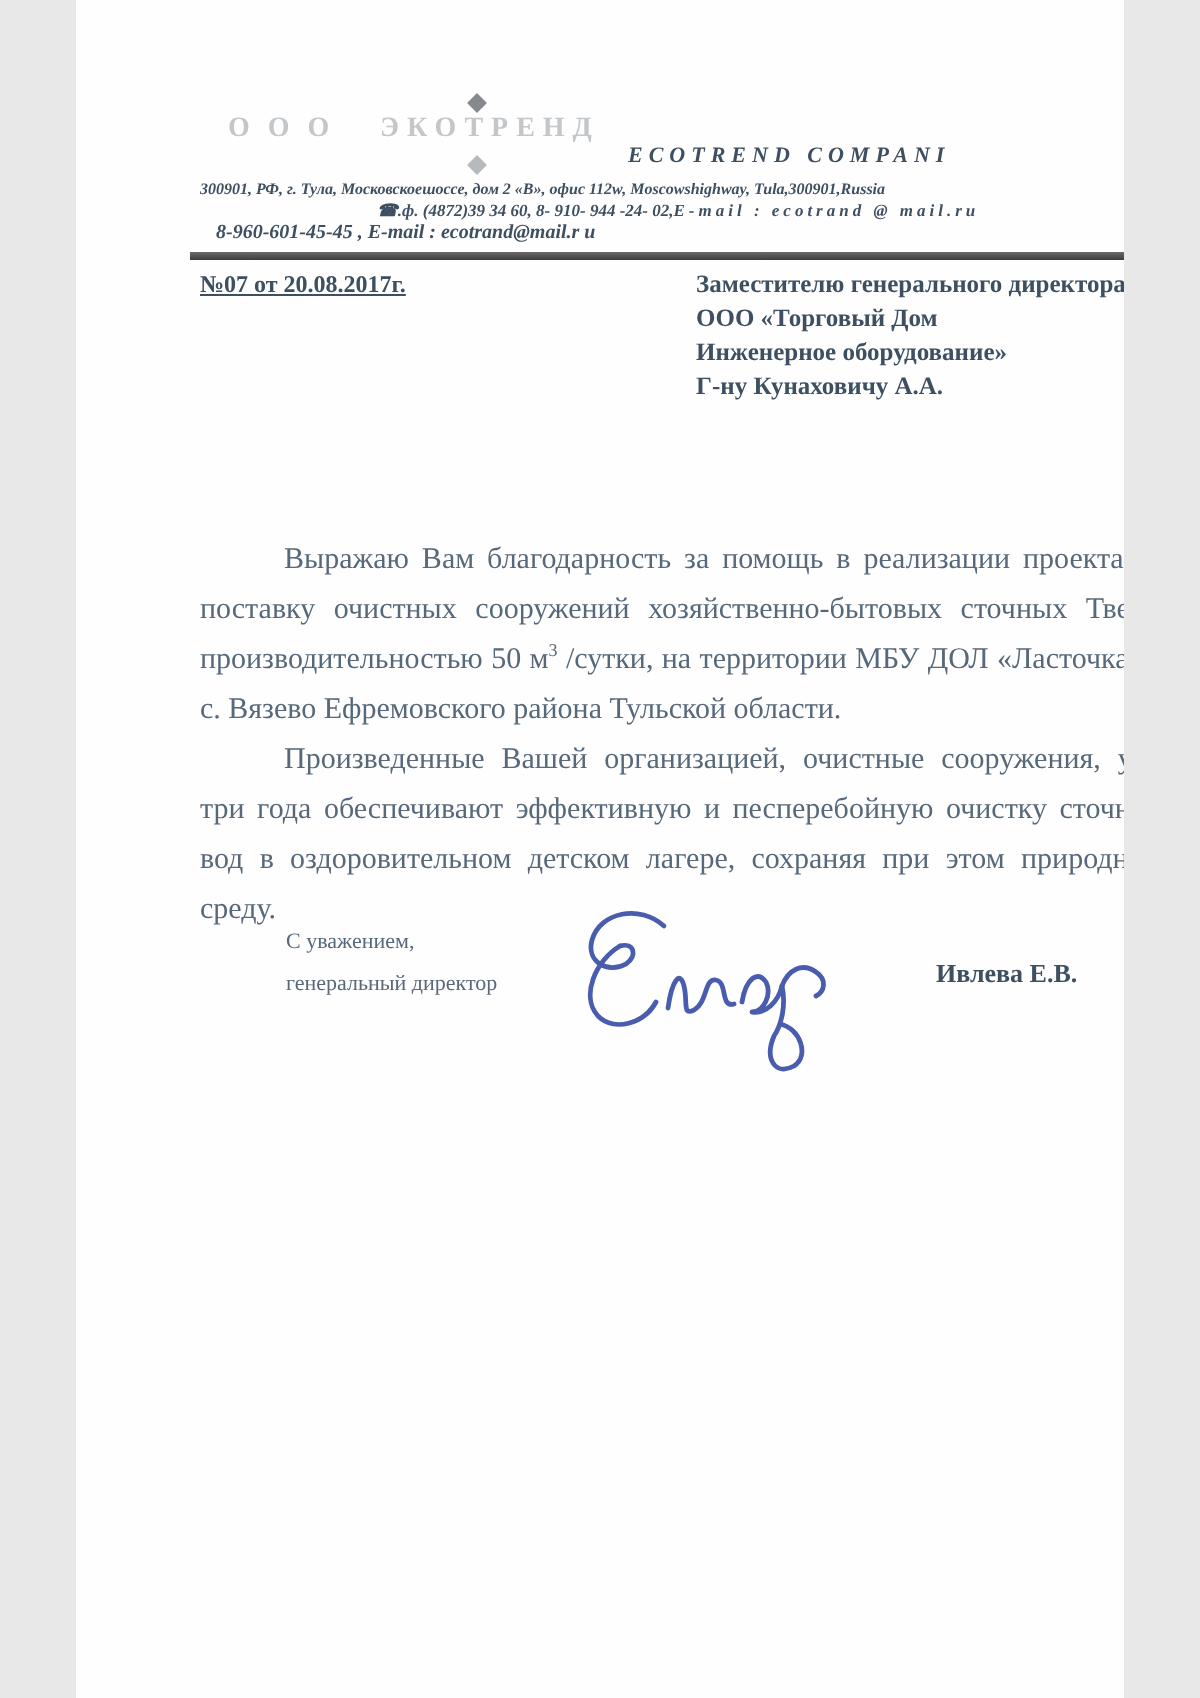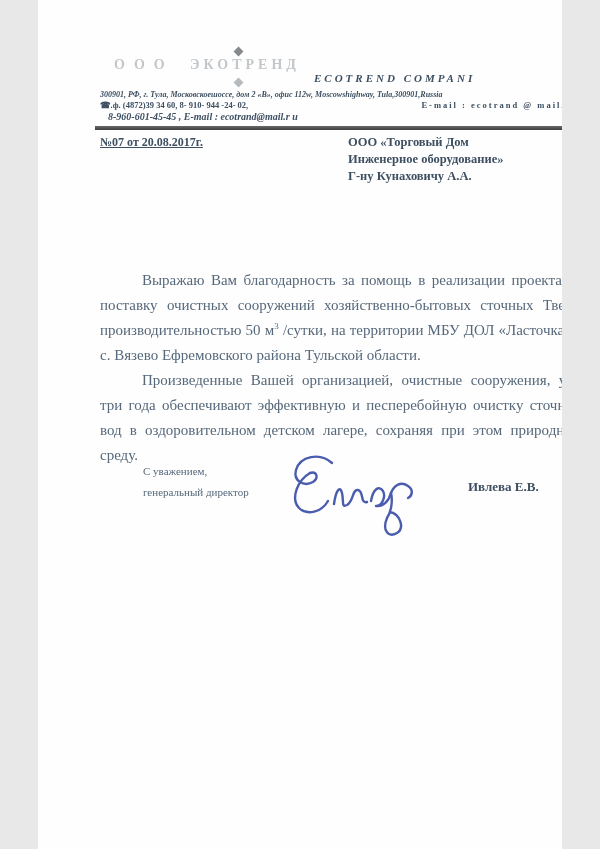--- a/index.html
+++ b/index.html
@@ -38,8 +38,8 @@
   }
   .phone-row{
     position:absolute;left:62px;top:100px;width:478px;
-    font-size:8.5px;font-weight:bold;color:#3d4f61;
-    display:flex;justify-content:space-between;white-space:nowrap;
+    font-size:8.5px;font-weight:bold;font-style:italic;color:#3d4f61;
+    display:flex;justify-content:center;white-space:nowrap;
   }
   .email-right{letter-spacing:2px;}
   .phone2{

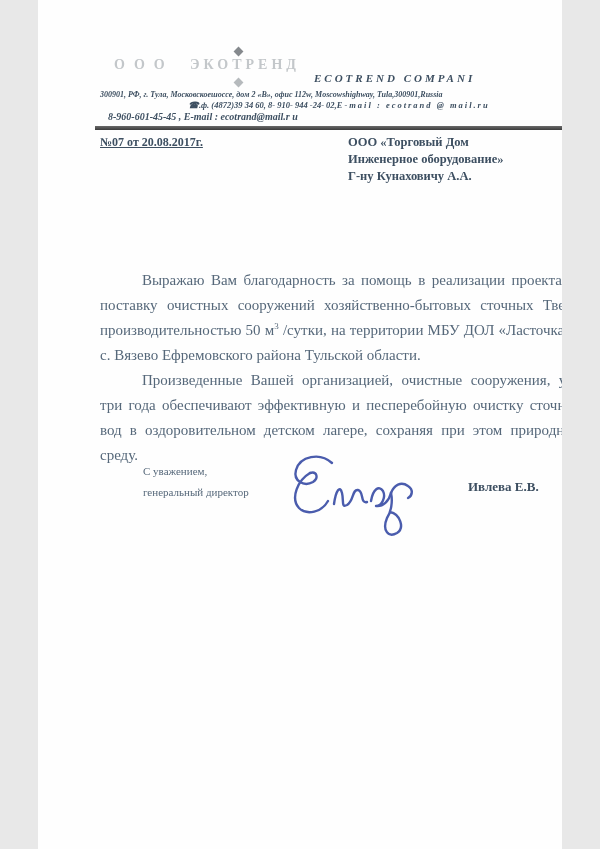--- a/index.html
+++ b/index.html
@@ -107,6 +107,7 @@
   <div class="ref">№07 от 20.08.2017г.</div>
 
   <div class="recipient">
+    <div>Заместителю генерального директора</div>
     <div>ООО «Торговый Дом</div>
     <div>Инженерное оборудование»</div>
     <div>Г-ну Кунаховичу А.А.</div>

